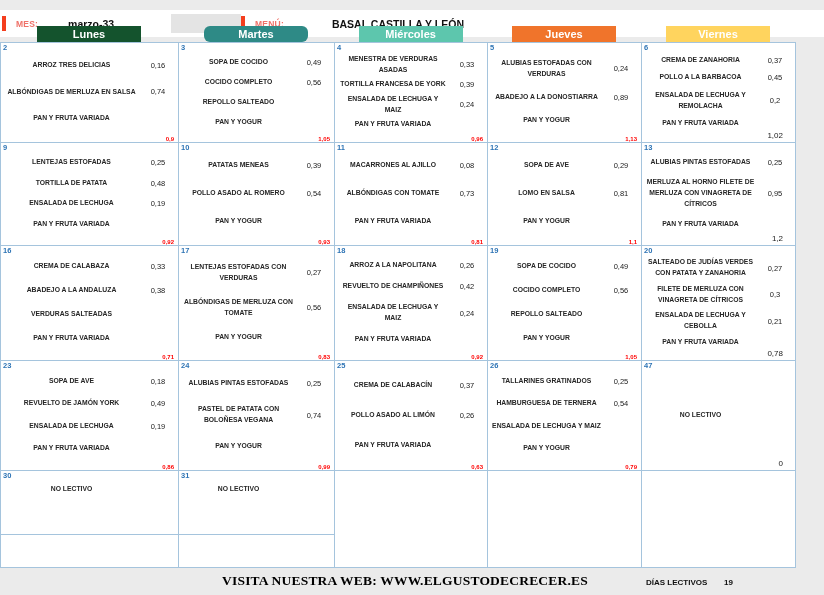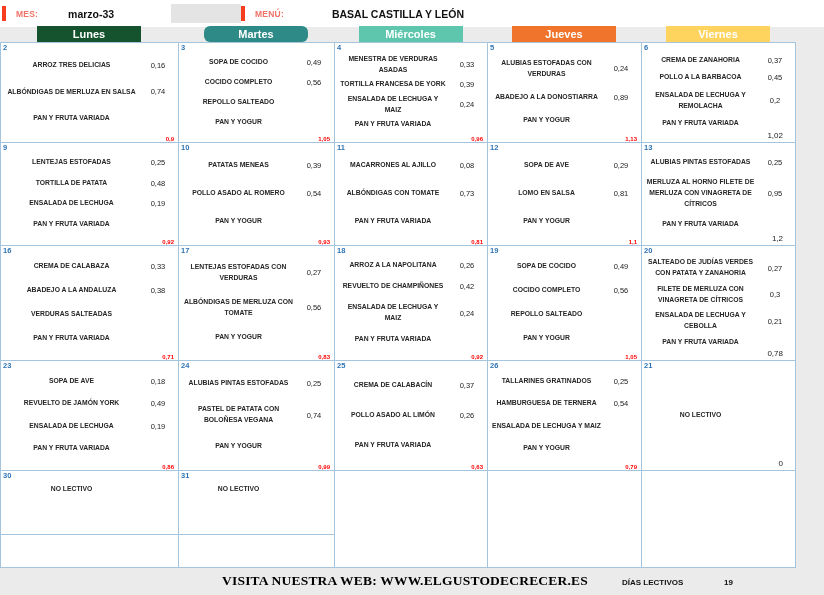--- a/index.html
+++ b/index.html
@@ -9,7 +9,7 @@
     font-family:"Liberation Sans", sans-serif;
   }
   
-  .topbar{position:absolute;top:0;left:0;width:824px;height:27px;background:#ffffff;display:flex;align-items:center;}
+  .topbar{position:absolute;top:10px;left:0;width:824px;height:27px;background:#ffffff;display:flex;align-items:center;}
   .accent{width:4px;height:15px;background:#f43e1e;flex:0 0 auto;}
   .accent.first{margin-left:2px;}
   .mes-label,.menu-label{color:#ef7168;font-weight:bold;font-size:8.5px;letter-spacing:.2px;margin-left:10px;}

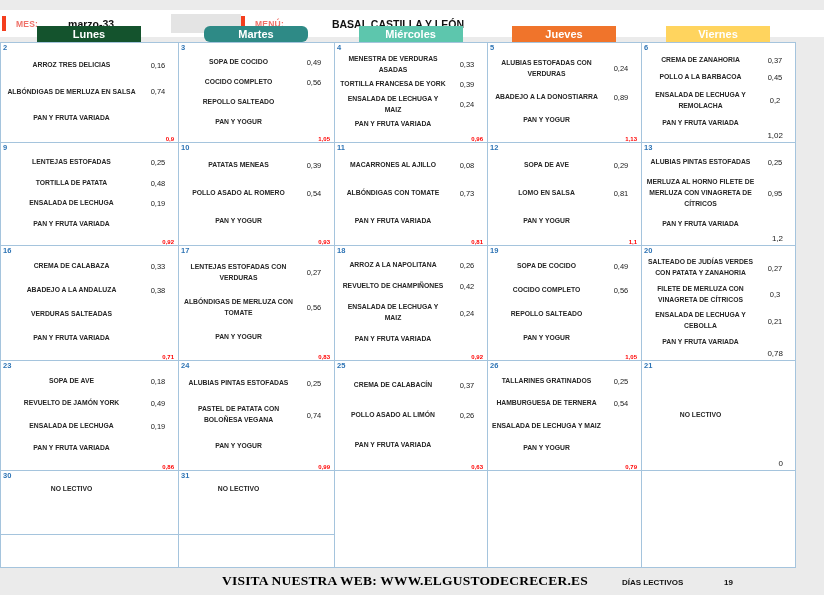--- a/index.html
+++ b/index.html
@@ -413,7 +413,7 @@
       <span class="total-red">0,79</span>
     </div>
     <div class="cell">
-      <span class="daynum">21</span>
+      <span class="daynum">47</span>
       <div class="item">
         <span class="item-name">NO LECTIVO</span>
         <span class="item-value"></span>

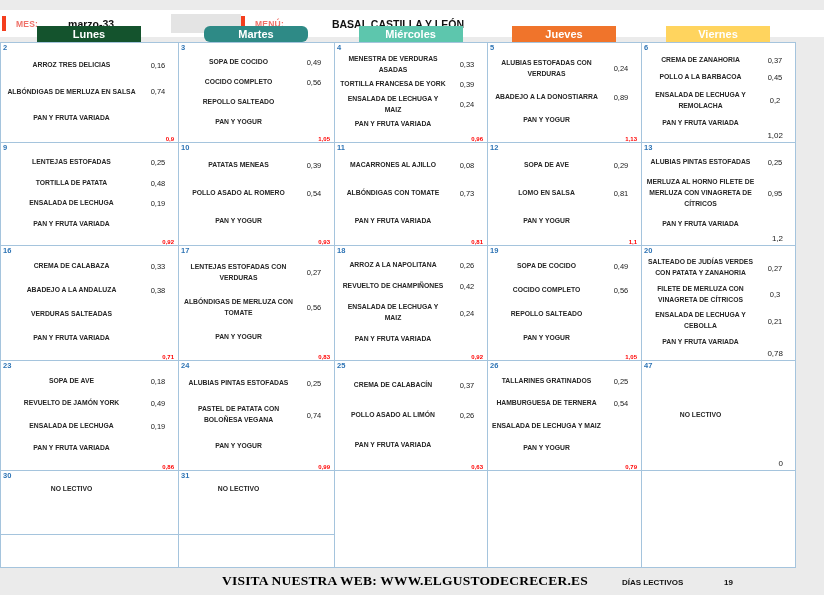--- a/index.html
+++ b/index.html
@@ -43,7 +43,7 @@
   .w5line{position:absolute;left:0;right:0;bottom:32px;border-top:1px solid #a5c4dd;}
   
   .footer-web{position:absolute;top:573px;left:165px;width:480px;text-align:center;font-weight:bold;font-size:13.5px;color:#000;letter-spacing:.2px;font-family:Liberation Serif, serif;}
-  .dias-label{position:absolute;top:578px;left:622px;font-size:8px;font-weight:bold;color:#111;}
+  .dias-label{position:absolute;top:578px;left:646px;font-size:8px;font-weight:bold;color:#111;}
   .dias-value{position:absolute;top:578px;left:724px;font-size:8px;font-weight:bold;color:#111;}
 </style>
 </head>

